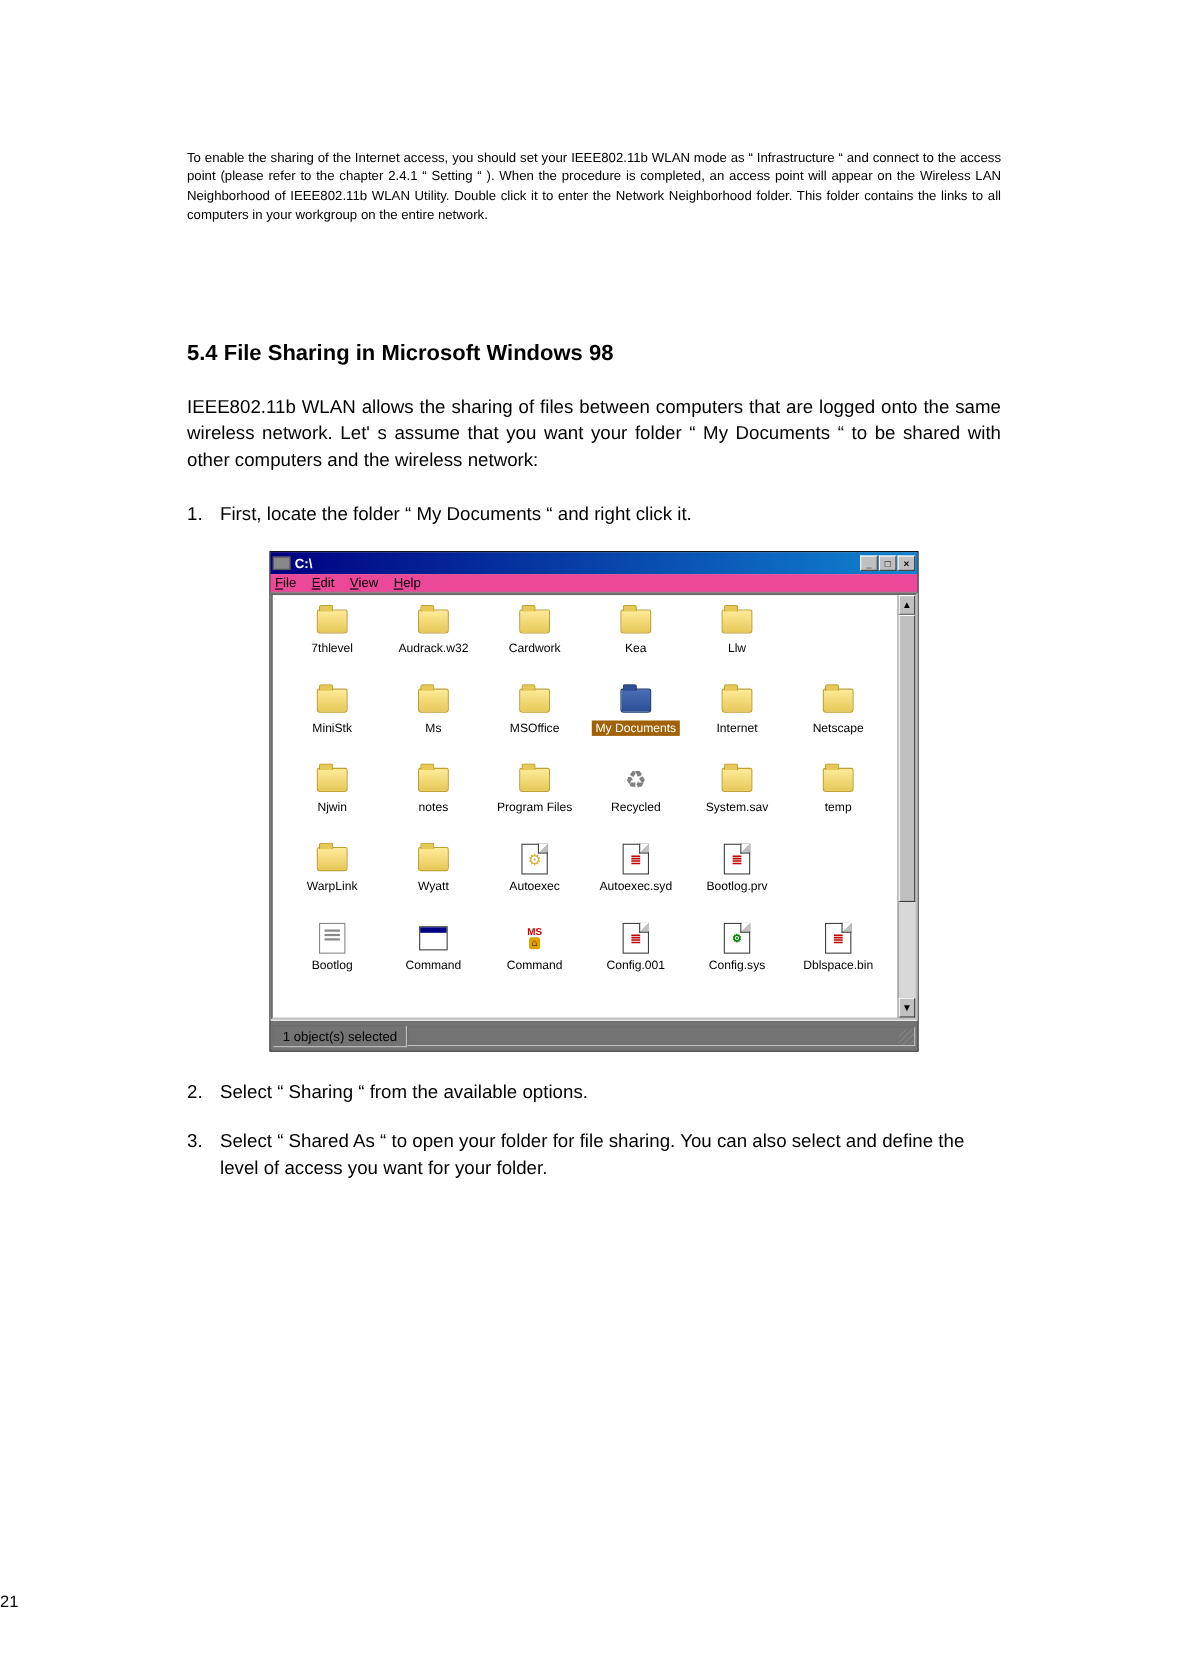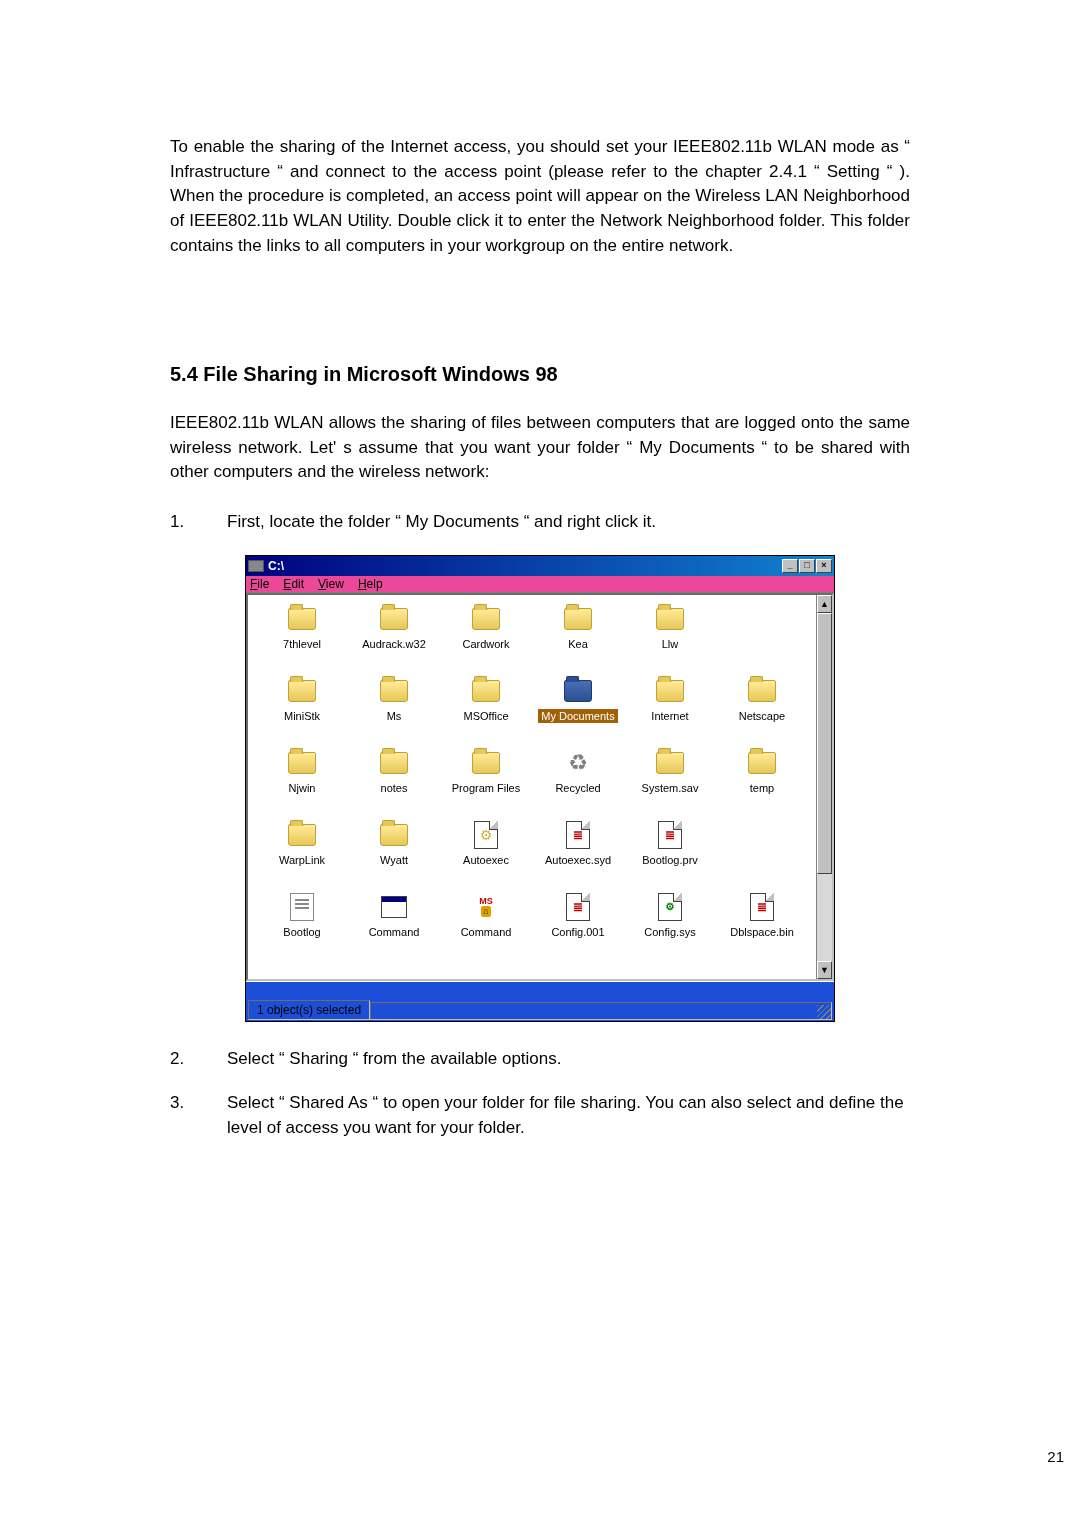--- a/index.html
+++ b/index.html
@@ -18,7 +18,7 @@
       margin-bottom: 25px;
     }
     .body-text {
-      font-size: 17px;
+      font-size: 12px;
       line-height: 1.45;
       text-align: justify;
       margin-bottom: 20px;

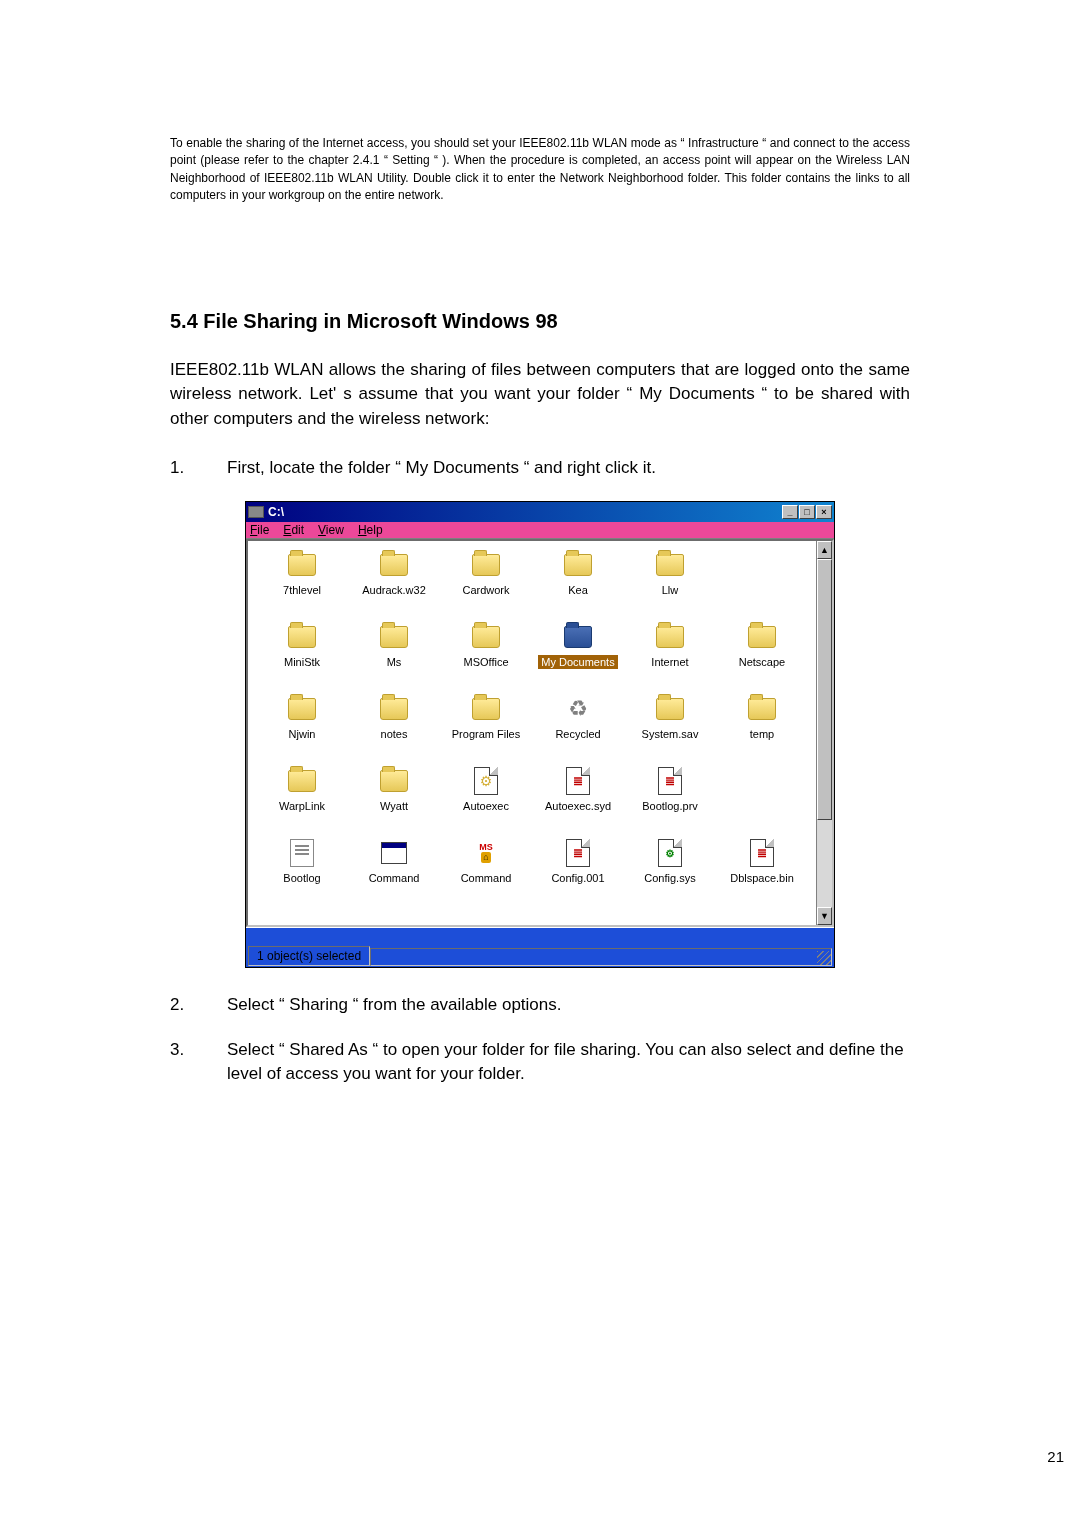--- a/index.html
+++ b/index.html
@@ -42,7 +42,7 @@
       display: flex;
     }
     .step .num { width: 30px; flex-shrink: 0; }
-    .step .text { flex: 1; margin-left: 27px; }
+    .step .text { flex: 1; }
     .win {
       width: 590px;
       margin: 15px auto 25px auto;

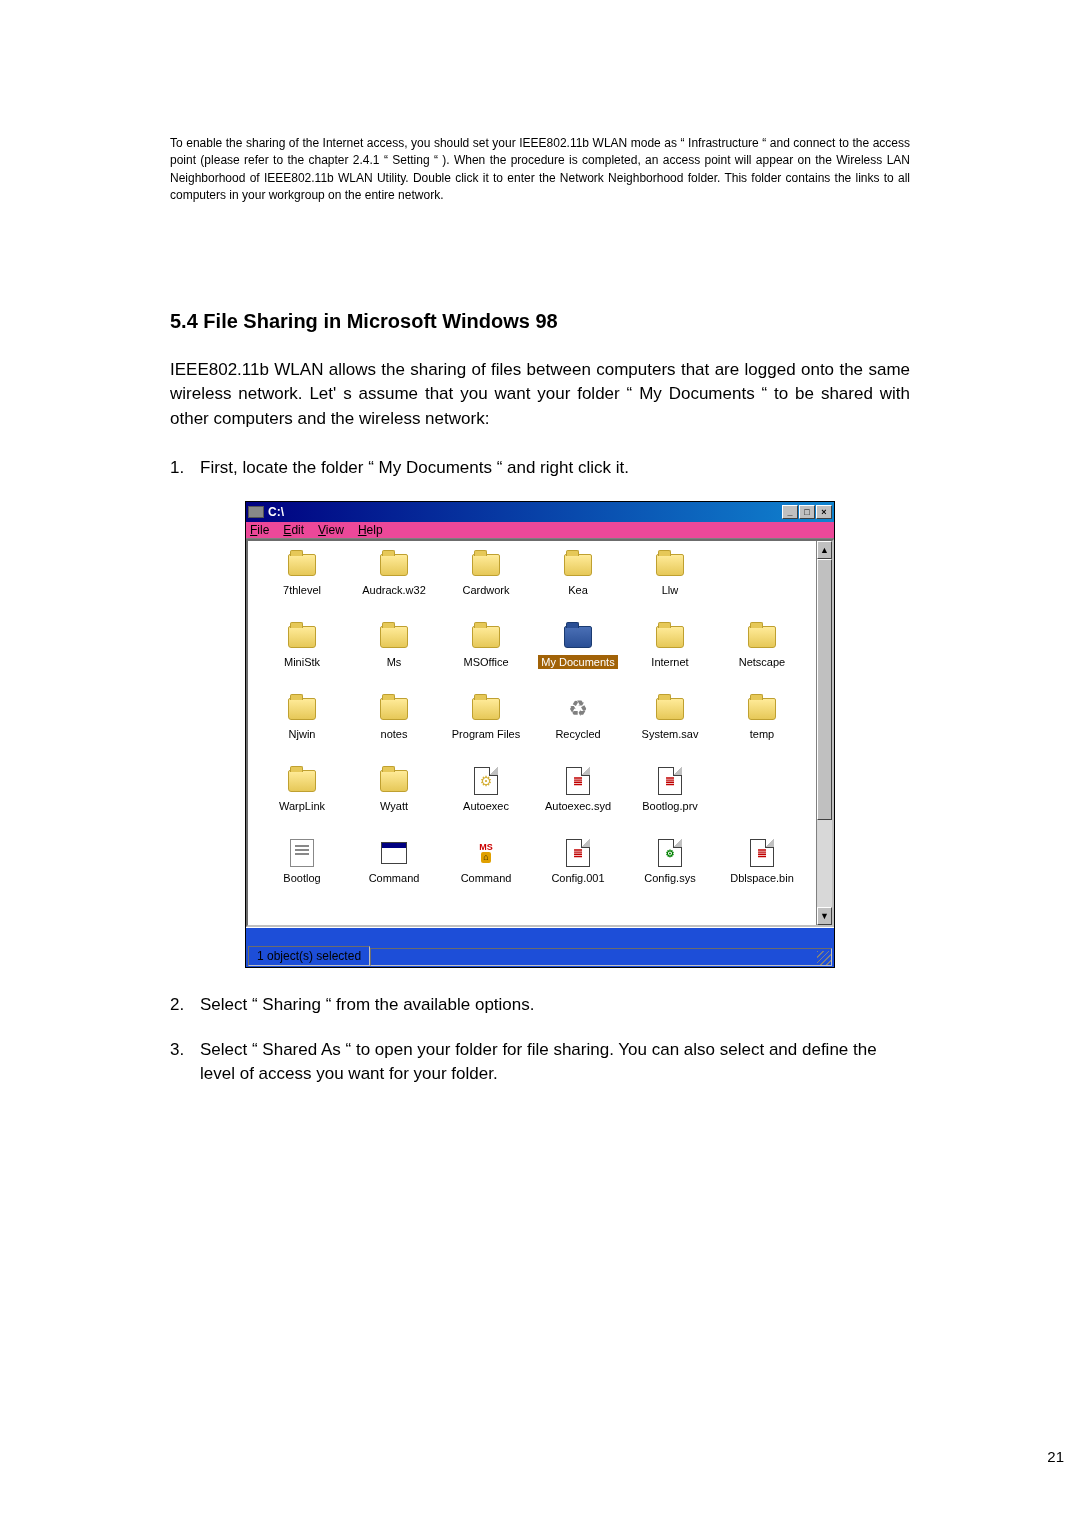--- a/index.html
+++ b/index.html
@@ -243,11 +243,11 @@
       border-bottom-color: #404040;
     }
     .statusbar {
-      background: #1d4ed8;
+      background: #737373;
       border-top: 1px solid #fff;
-      height: 40px;
-      display: flex;
-      align-items: flex-end;
+      height: 28px;
+      display: flex;
+      align-items: center;
       font-size: 12px;
     }
     .status-panel {

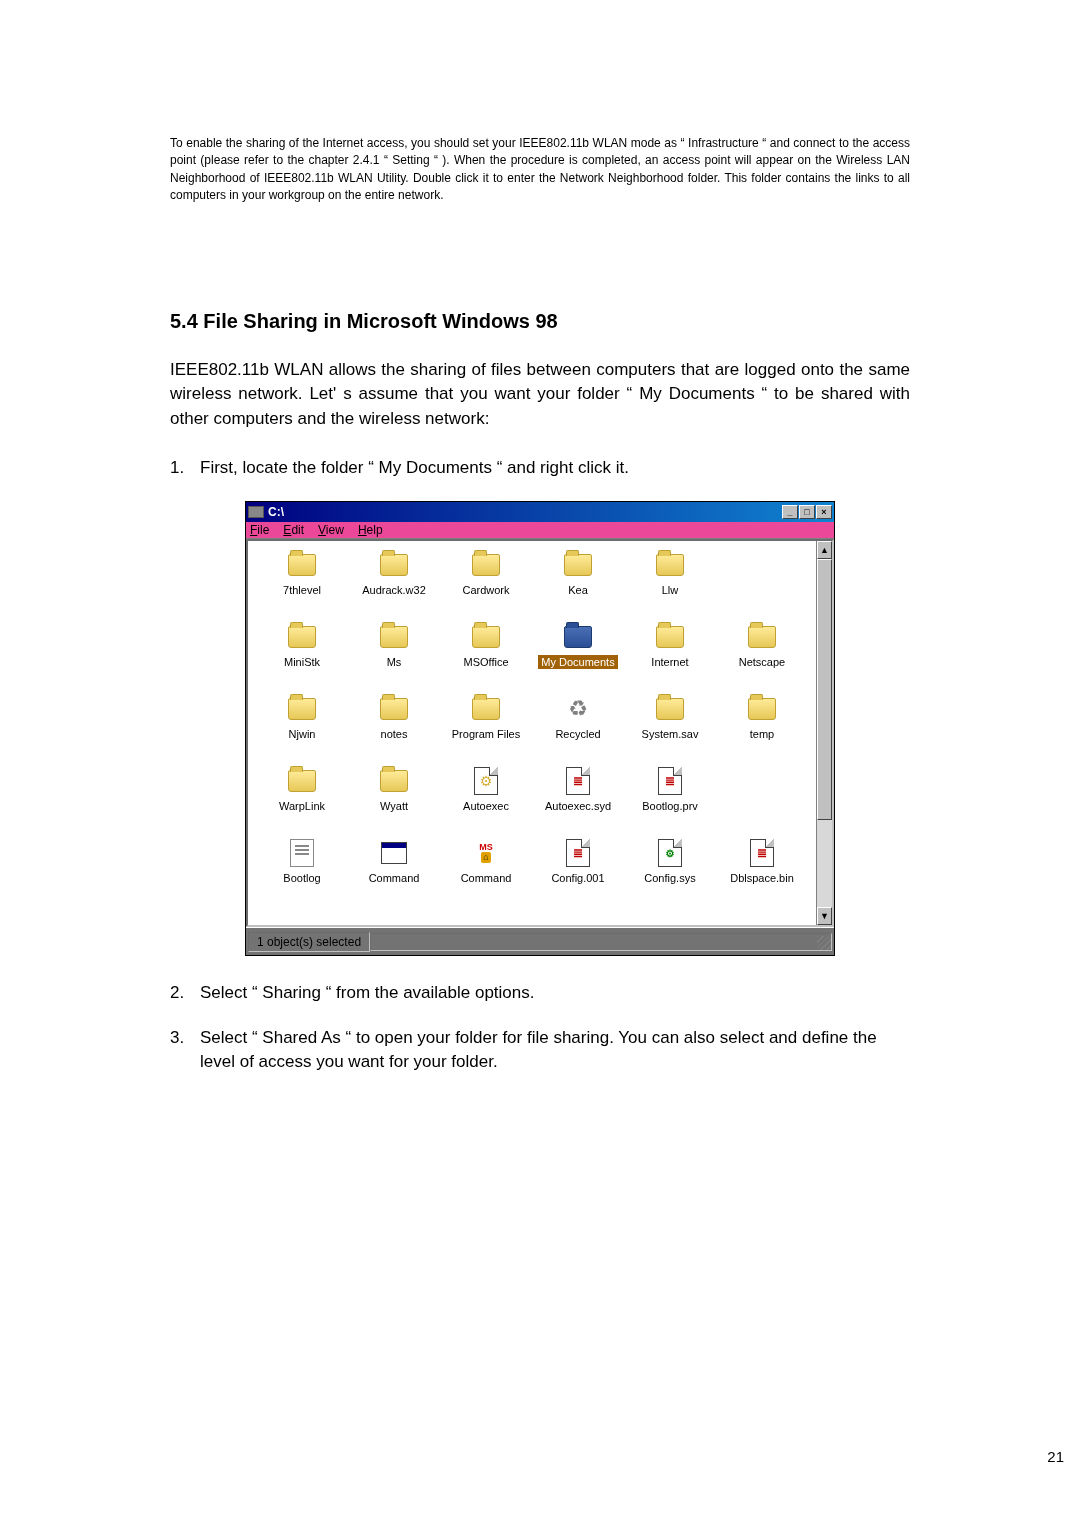--- a/index.html
+++ b/index.html
@@ -266,7 +266,7 @@
       position: absolute;
       bottom: 60px;
       left: 0; right: 16px;
-      text-align: right;
+      text-align: left;
       font-size: 15px;
     }
   </style>

